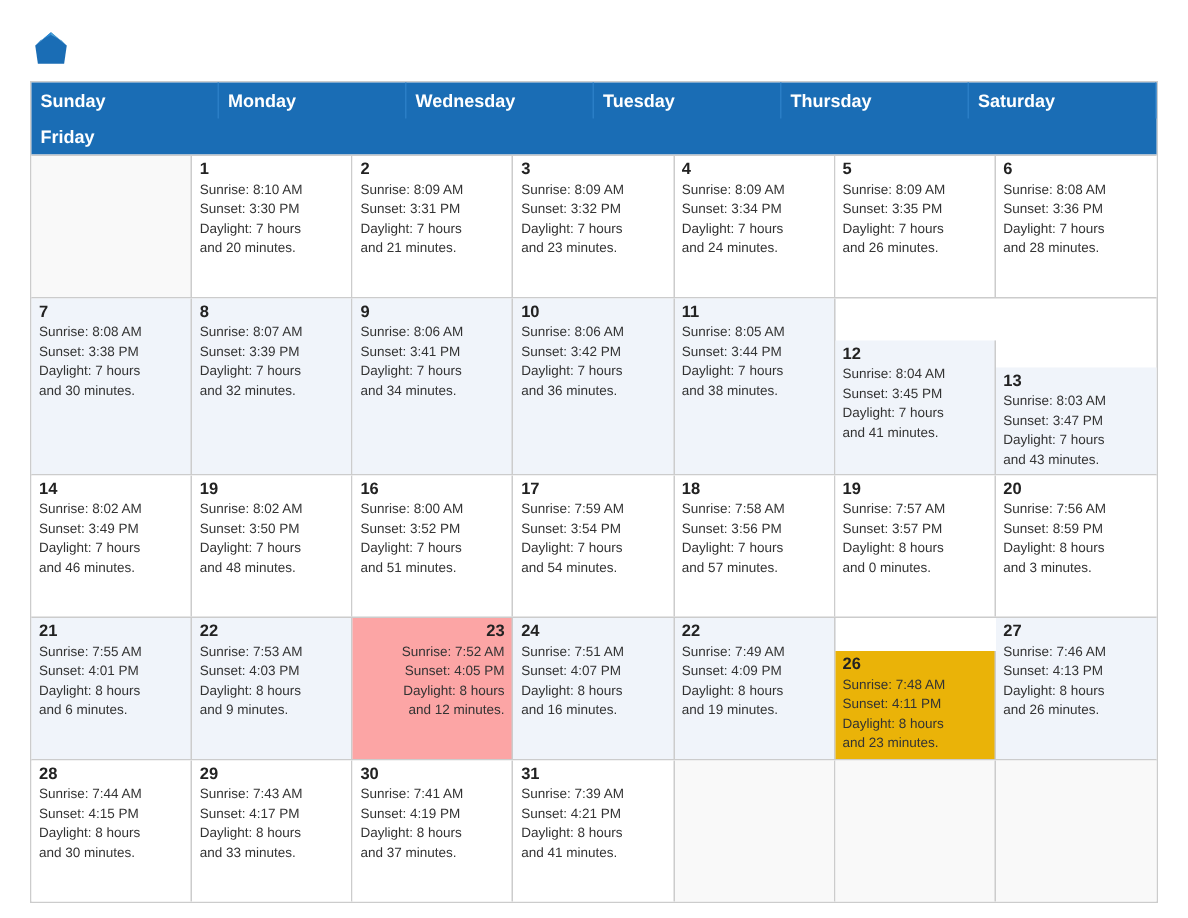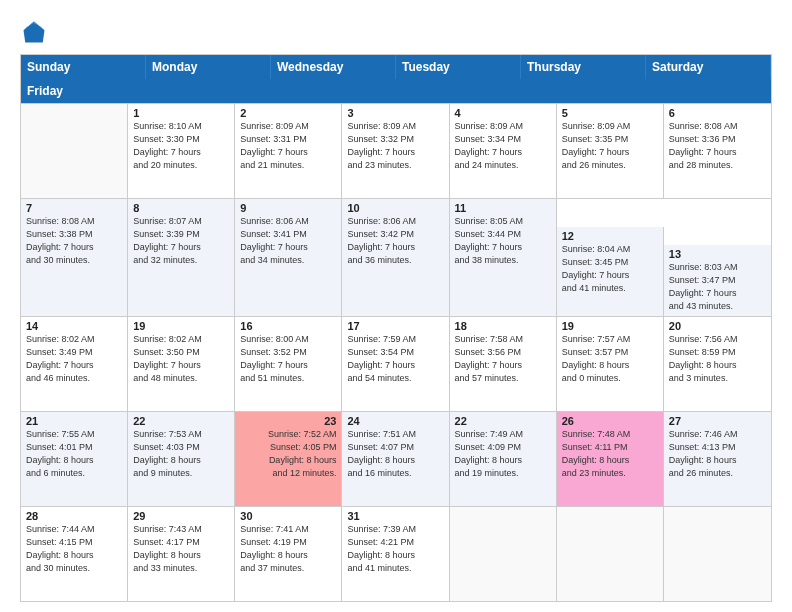--- a/index.html
+++ b/index.html
@@ -305,7 +305,7 @@
             <div class="cell-line">Sunset: 4:09 PM</div>
             <div class="cell-line">Daylight: 8 hours<br>and 19 minutes.</div>
           </div>
-          <div class="cal-cell alt-row" style="background: #f9a8d4;">
+          <div class="cal-cell alt-row" style="background: #eab308; margin-top: 22px;">
             <div class="day-num">26</div>
             <div class="cell-line">Sunrise: 7:48 AM</div>
             <div class="cell-line">Sunset: 4:11 PM</div>

